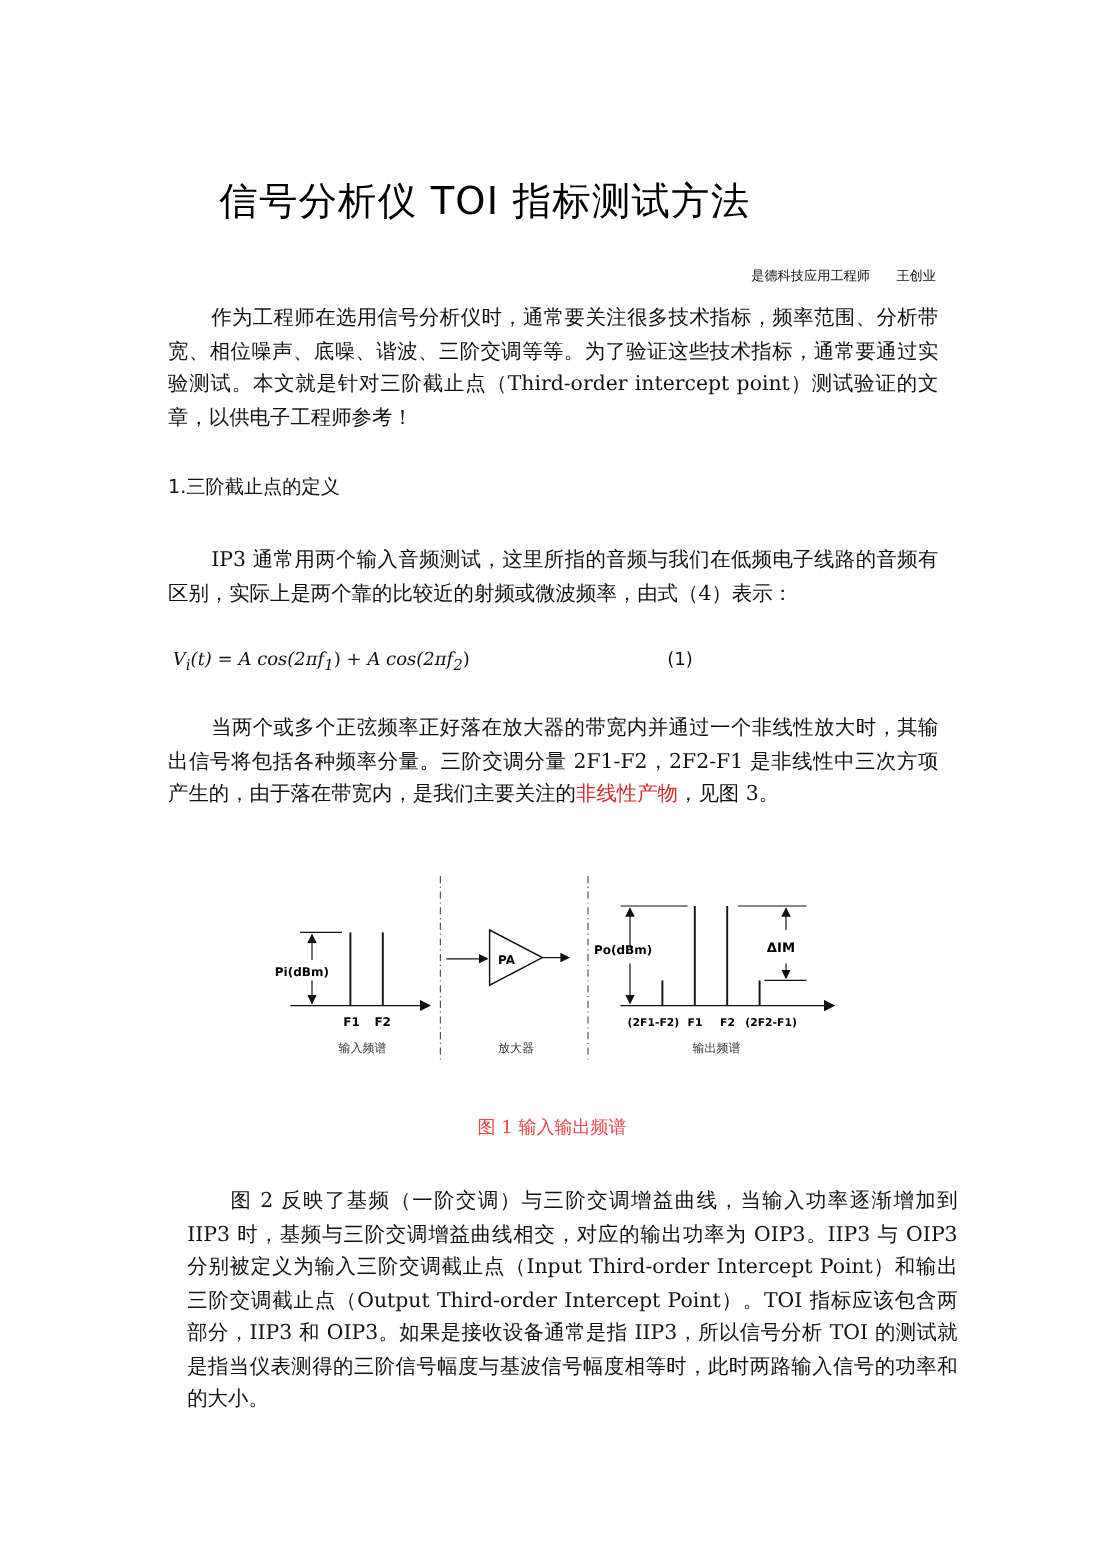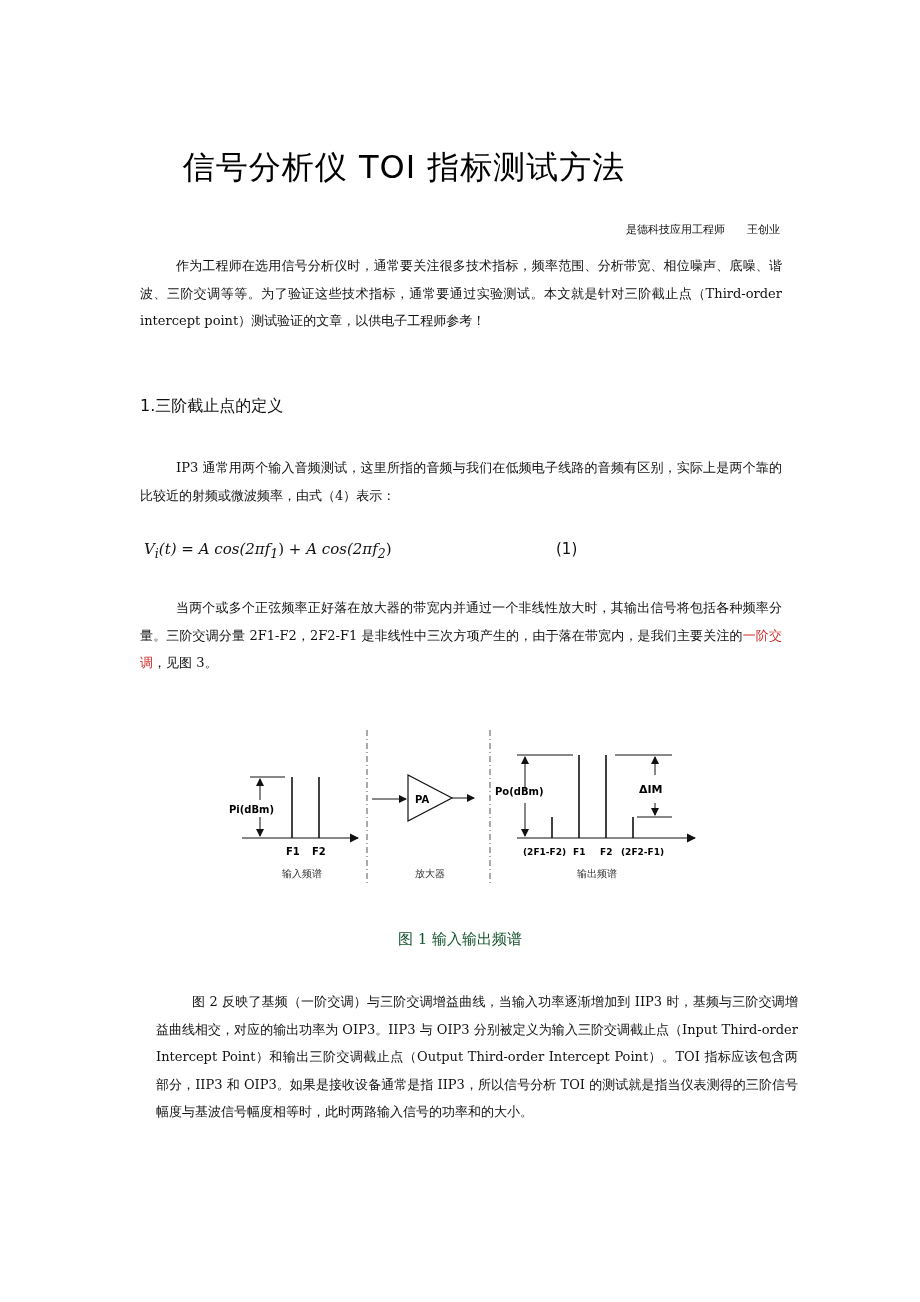--- a/index.html
+++ b/index.html
@@ -9,7 +9,7 @@
            font-family: "DejaVu Sans", "Liberation Sans", sans-serif; font-size: 32px; font-weight: normal; color: #000; letter-spacing: 1px; }
   .author { position: absolute; top: 222px; right: 140px; font-size: 11px; }
   .author span.sp { display: inline-block; width: 22px; }
-  .para { position: absolute; left: 140px; width: 642px; font-size: 13px; line-height: 27.5px; text-align: justify; }
+  .para { position: absolute; left: 140px; width: 642px; font-size: 17px; line-height: 27.5px; text-align: justify; }
   .indent { text-indent: 36px; }
   .heading { position: absolute; top: 396px; left: 140px; font-family: "DejaVu Sans", "Liberation Sans", sans-serif; font-size: 16px; }
   .red { color: #d22b2b; }

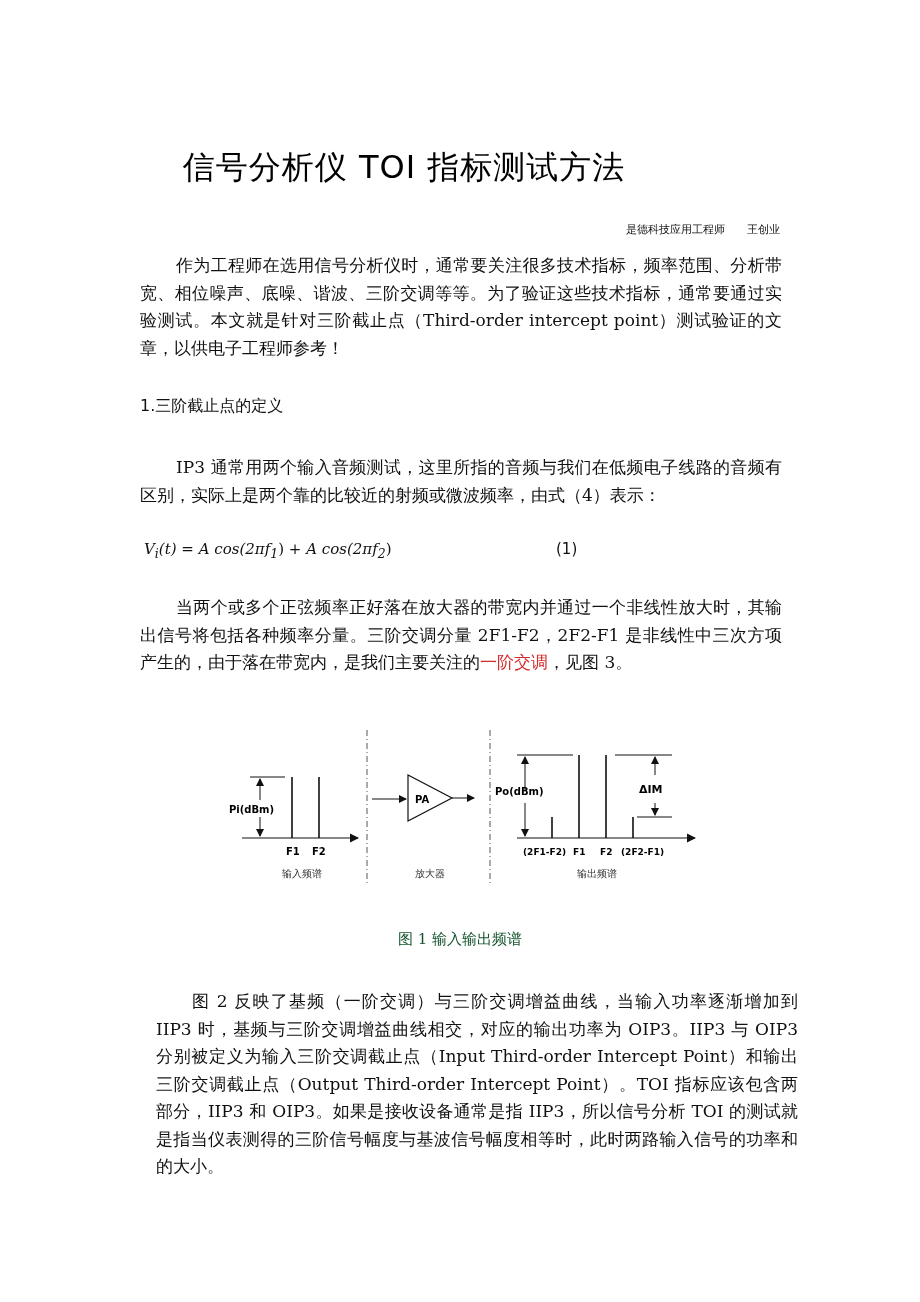--- a/index.html
+++ b/index.html
@@ -40,7 +40,7 @@
 </div>
 <div class="fnum">(1)</div>
 
-<p class="para indent" style="top:594px; margin:0;"><span>当两个或多个正弦频率正好落在放大器的带宽内并通过一个非线性放大时，其输出信号将包括各种频率分量。三阶交调分量 2F1-F2，2F2-F1 是非线性中三次方项产生的，由于落在带宽内，是我们主要关注的</span><span class="red">一阶交调</span><span>，见图 3。</span></p>
+<p class="para indent" style="top:594px; margin:0;"><span>当两个或多个正弦频率正好落在放大器的带宽内并通过一个非线性放大时，其输出信号将包括各种频率分量。三阶交调分量 2F1-F2，2F2-F1 是非线性中三次方项产生的，由于落在带宽内，是我们主要关注的</span><span class="red">非线性产物</span><span>，见图 3。</span></p>
 
 <svg class="figure" viewBox="0 0 500 170" width="500" height="170">
   <defs>

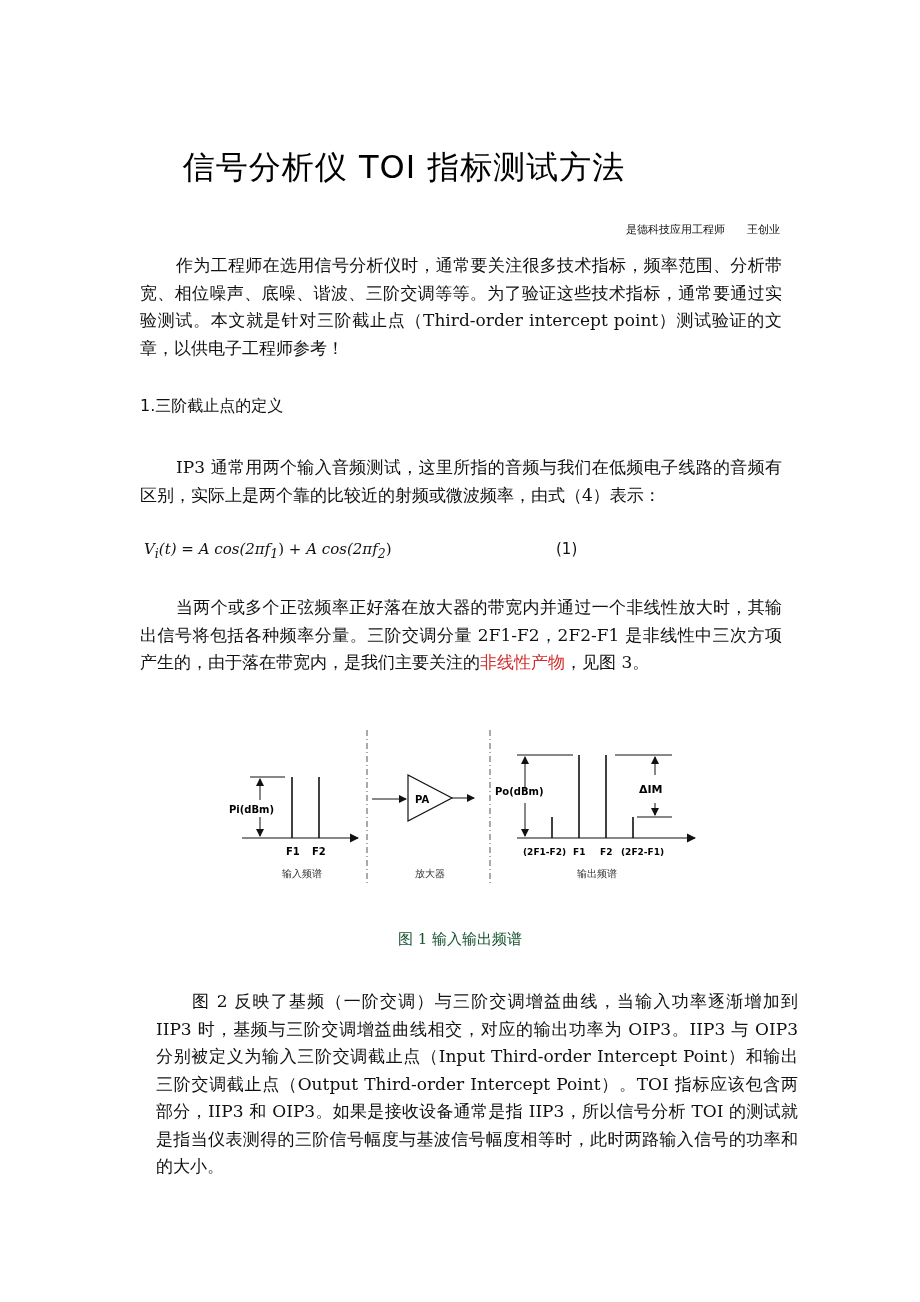--- a/index.html
+++ b/index.html
@@ -17,7 +17,7 @@
   .formula .up { font-style: normal; }
   .fnum { position: absolute; top: 540px; left: 556px; font-family: "DejaVu Sans", sans-serif; font-size: 15px; }
   .figure { position: absolute; top: 725px; left: 215px; width: 500px; height: 170px; }
-  .caption { position: absolute; top: 930px; left: 0; width: 920px; text-align: center; color: #14532d; font-size: 15px; }
+  .caption { position: absolute; top: 930px; left: 0; width: 920px; text-align: center; color: #ef4444; font-size: 15px; }
   svg text { font-family: "DejaVu Sans", "Liberation Sans", sans-serif; }
 </style>
 </head>

